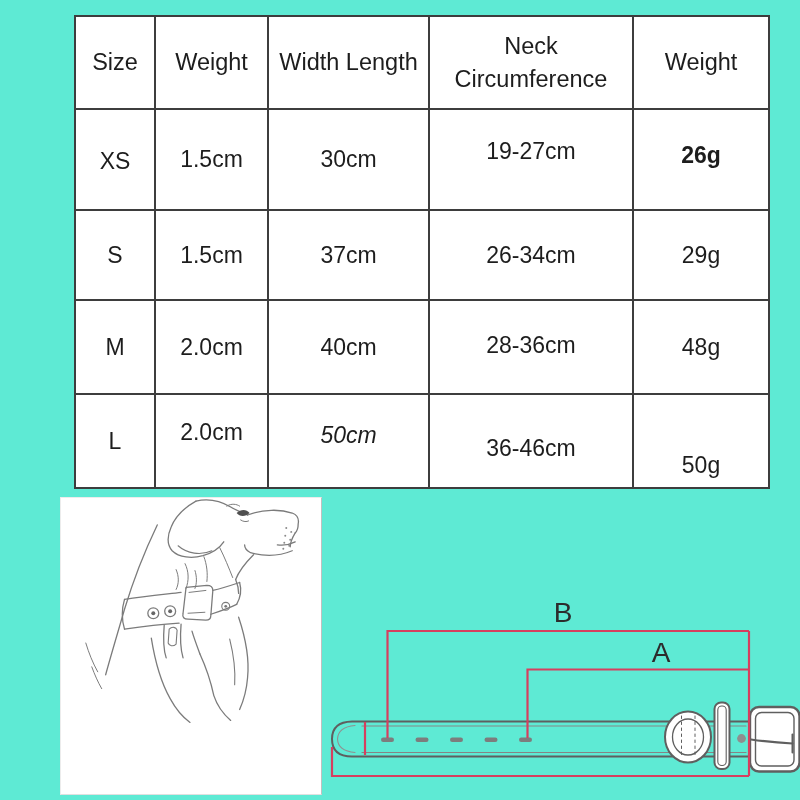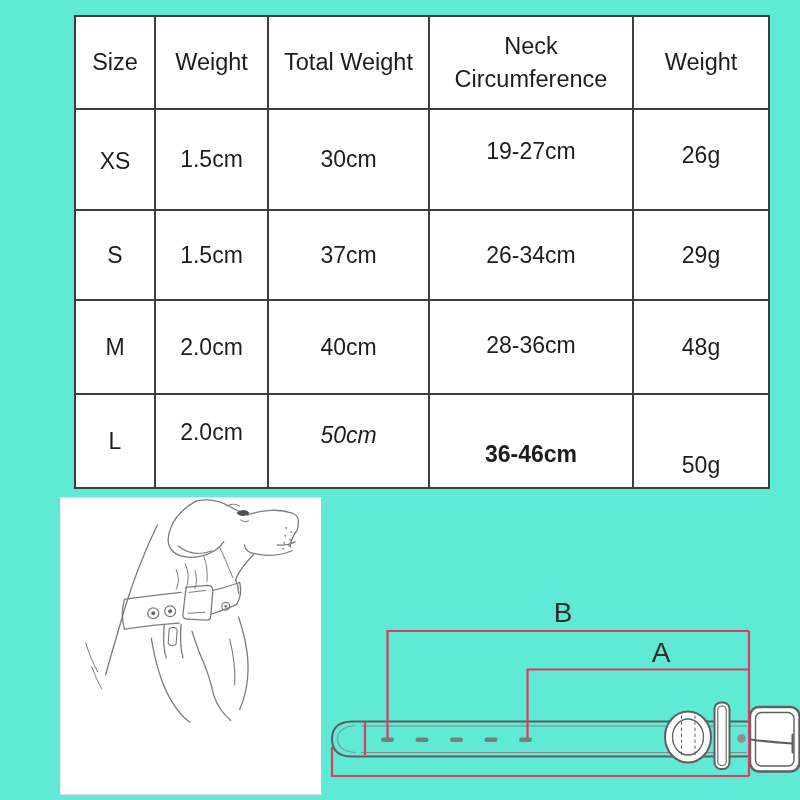--- a/index.html
+++ b/index.html
@@ -76,7 +76,7 @@
       <tr>
           <th><span>Size</span></th>
           <th><span>Weight</span></th>
-          <th><span>Total Weight</span></th>
+          <th><span>Width Length</span></th>
           <th><span>Neck Circumference</span></th>
           <th><span>Weight</span></th>
         </tr>

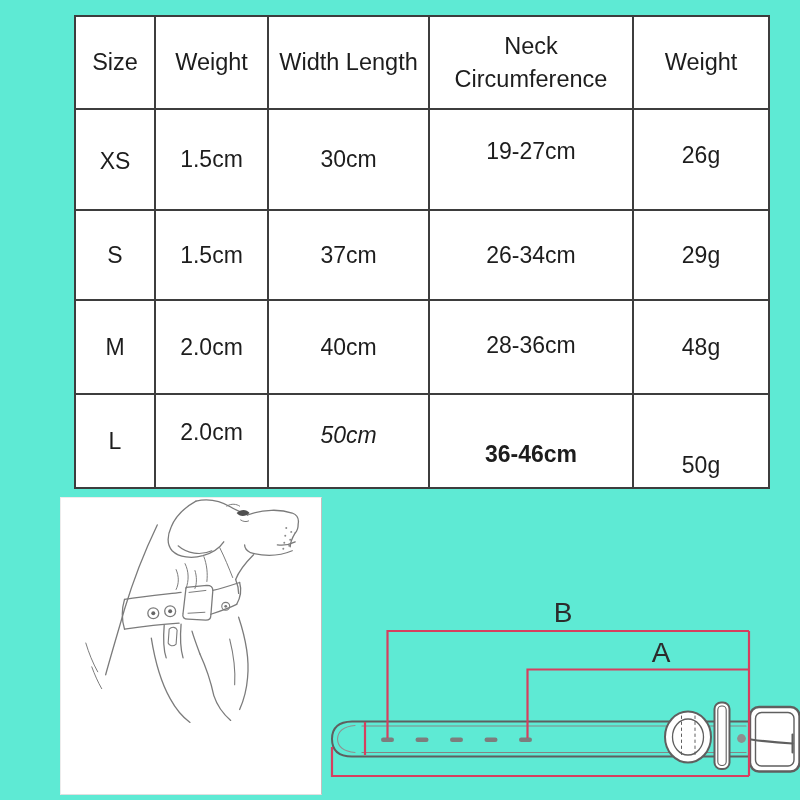--- a/index.html
+++ b/index.html
@@ -35,7 +35,7 @@
   
   .size-chart tbody tr:nth-child(1) td:nth-child(1) span{top:2px;text-align:center;}
   .size-chart tbody tr:nth-child(1) td:nth-child(4) span{top:-8px;}
-  .size-chart tbody tr:nth-child(1) td:nth-child(5) span{top:-4px;}
+  .size-chart tbody tr:nth-child(1) td:nth-child(5) span{top:-4px;font-weight:bold;}
   .size-chart tbody tr:nth-child(3) td:nth-child(4) span{top:-2px;}
   .size-chart tbody tr:nth-child(4) td:nth-child(2) span{top:-9px;}
   .size-chart tbody tr:nth-child(4) td:nth-child(3) span{top:-6px;font-style:italic;}

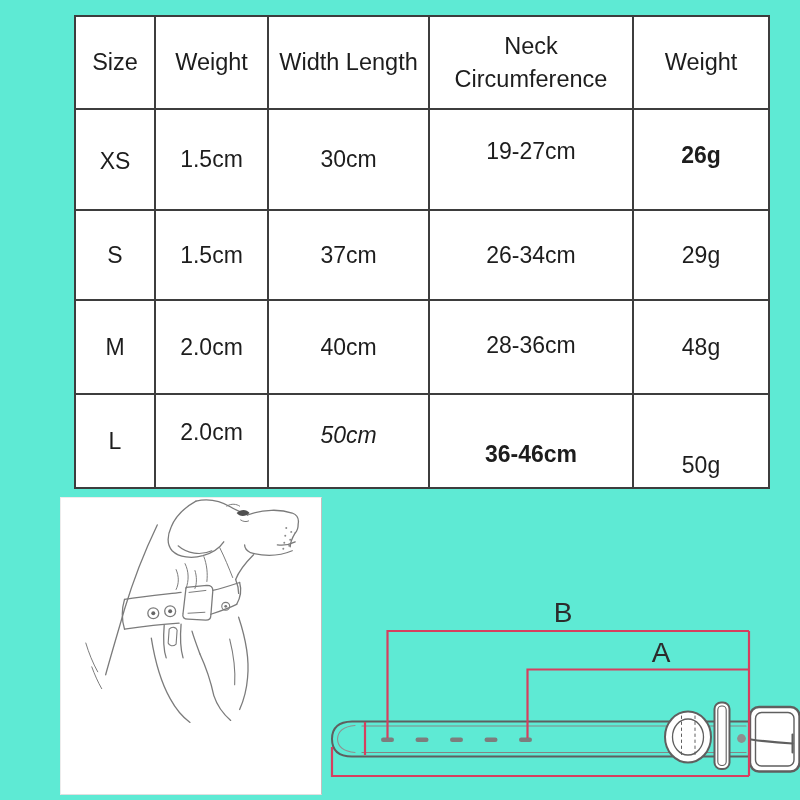--- a/index.html
+++ b/index.html
@@ -39,7 +39,7 @@
   .size-chart tbody tr:nth-child(3) td:nth-child(4) span{top:-2px;}
   .size-chart tbody tr:nth-child(4) td:nth-child(2) span{top:-9px;}
   .size-chart tbody tr:nth-child(4) td:nth-child(3) span{top:-6px;font-style:italic;}
-  .size-chart tbody tr:nth-child(4) td:nth-child(4) span{top:13px;font-weight:bold;}
+  .size-chart tbody tr:nth-child(4) td:nth-child(4) span{top:7px;}
   .size-chart tbody tr:nth-child(4) td:nth-child(5) span{top:24px;}
 
   

